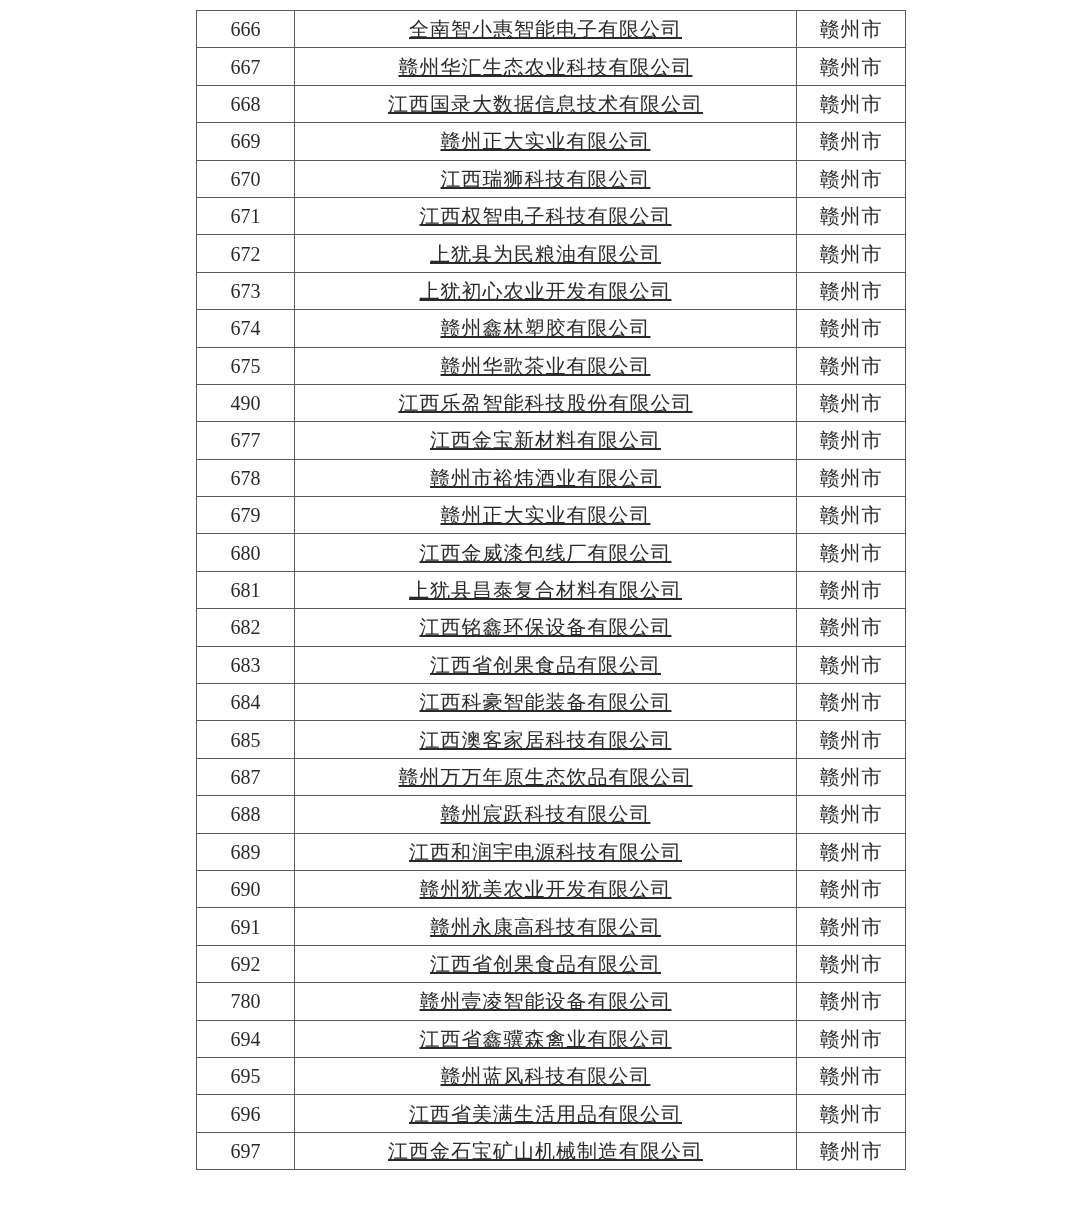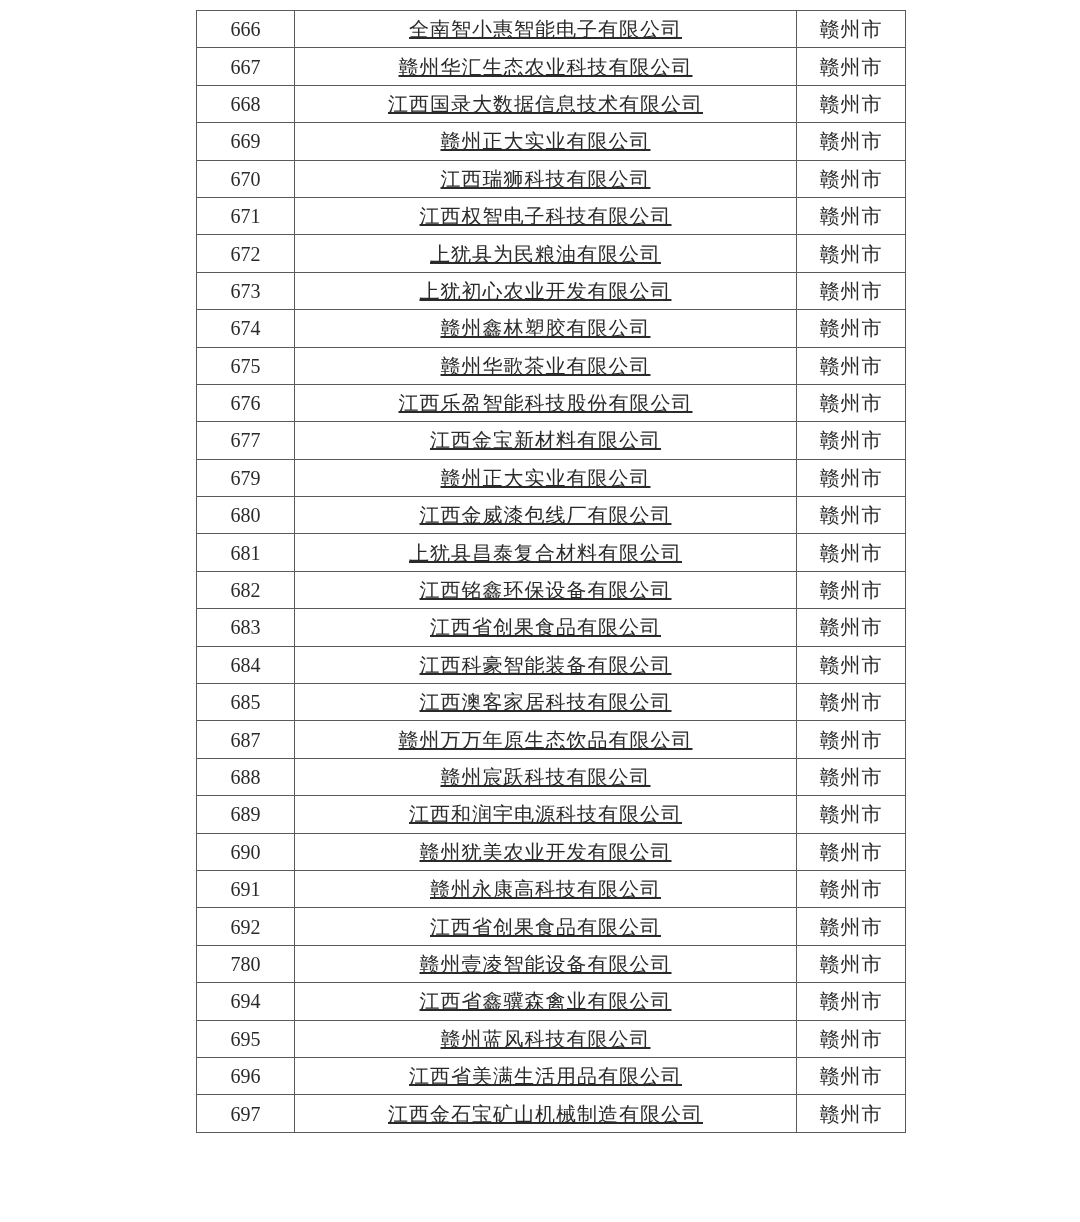--- a/index.html
+++ b/index.html
@@ -94,7 +94,7 @@
         <td class="col-city">赣州市</td>
       </tr>
       <tr>
-        <td class="col-no">676</td>
+        <td class="col-no">490</td>
         <td class="col-name">江西乐盈智能科技股份有限公司</td>
         <td class="col-city">赣州市</td>
       </tr>

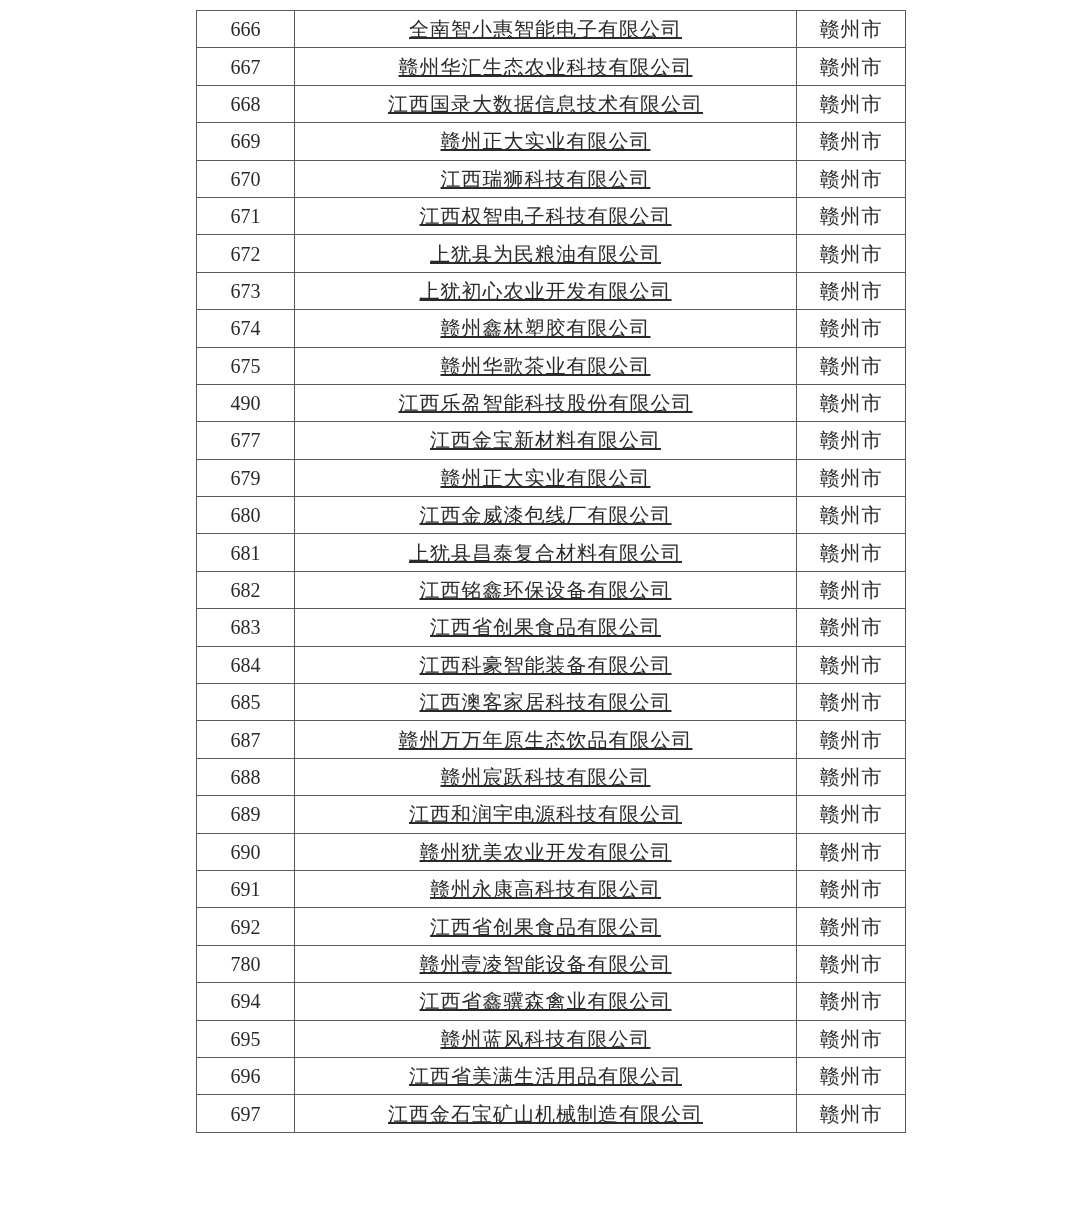--- a/index.html
+++ b/index.html
@@ -104,6 +104,11 @@
         <td class="col-city">赣州市</td>
       </tr>
       <tr>
+        <td class="col-no">678</td>
+        <td class="col-name">赣州市裕炜酒业有限公司</td>
+        <td class="col-city">赣州市</td>
+      </tr>
+      <tr>
         <td class="col-no">679</td>
         <td class="col-name">赣州正大实业有限公司</td>
         <td class="col-city">赣州市</td>

